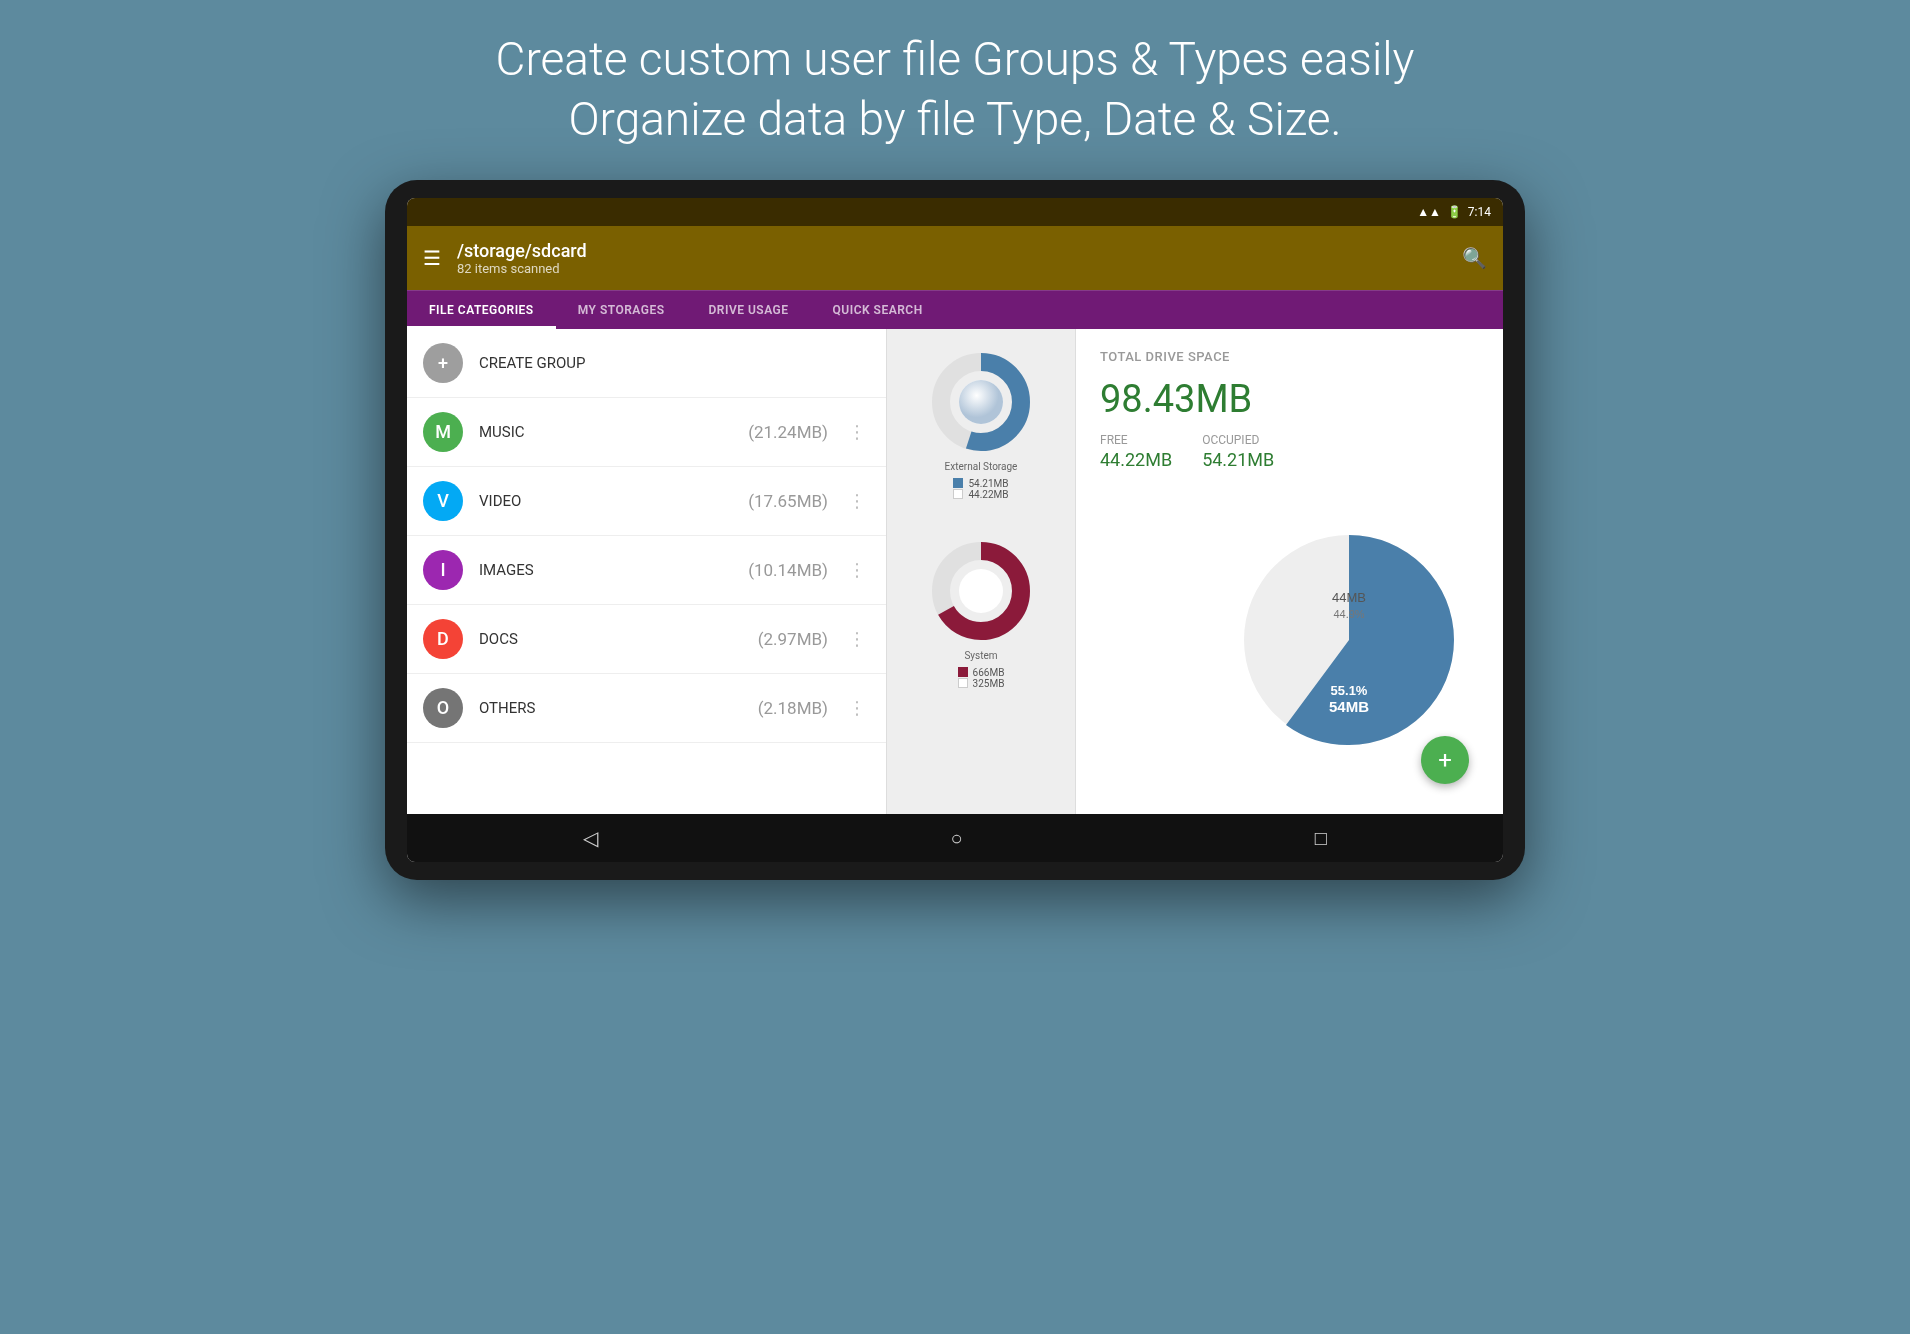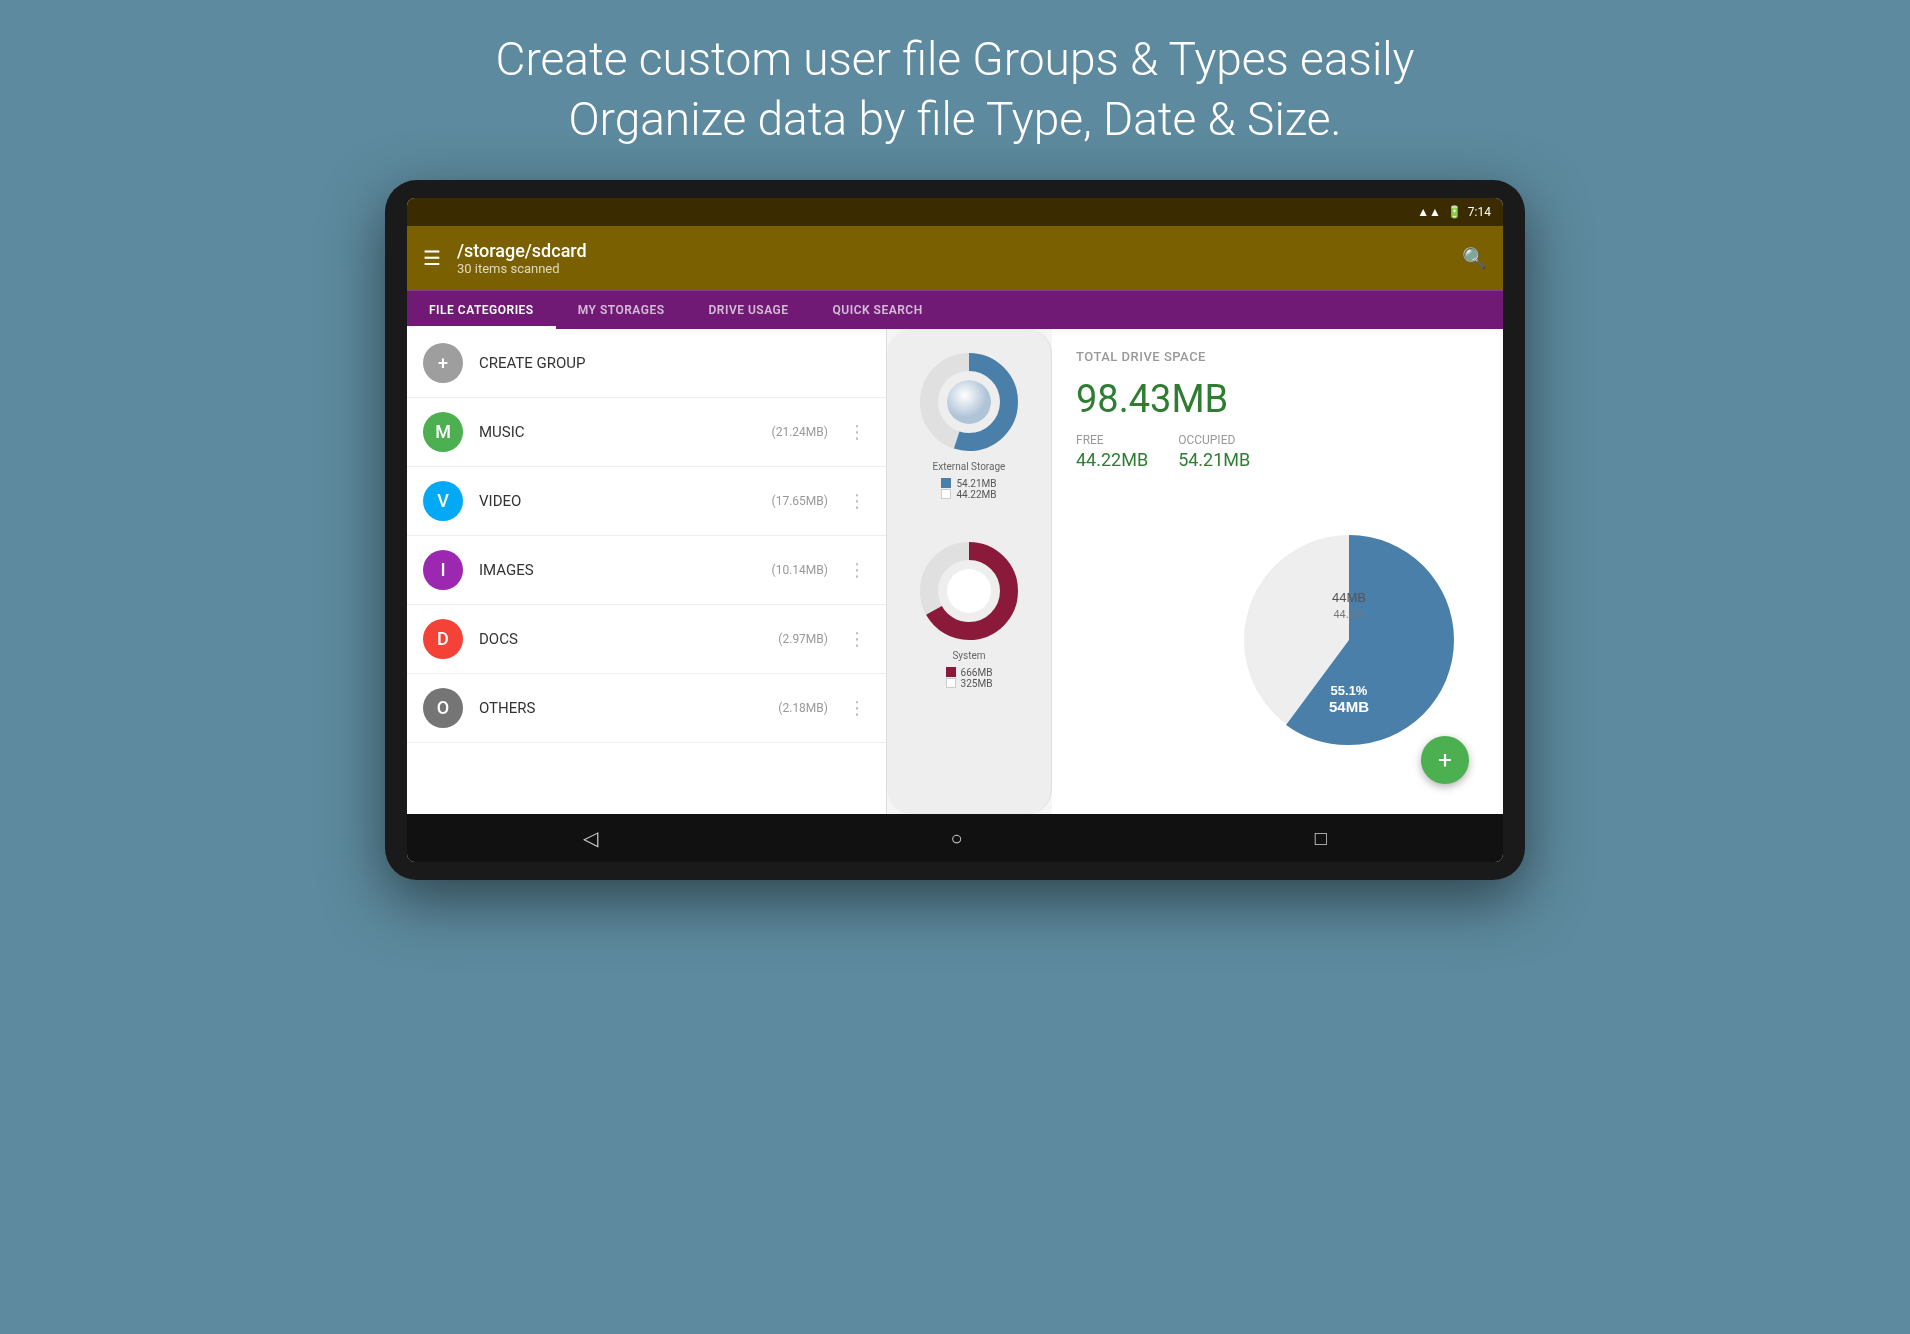--- a/index.html
+++ b/index.html
@@ -333,7 +333,7 @@
       <span class="hamburger-icon">☰</span>
       <div class="app-bar-title">
         <div class="path">/storage/sdcard</div>
-        <div class="subtitle">30 items scanned</div>
+        <div class="subtitle">82 items scanned</div>
       </div>
       <span class="search-icon-btn">🔍</span>
     </div>

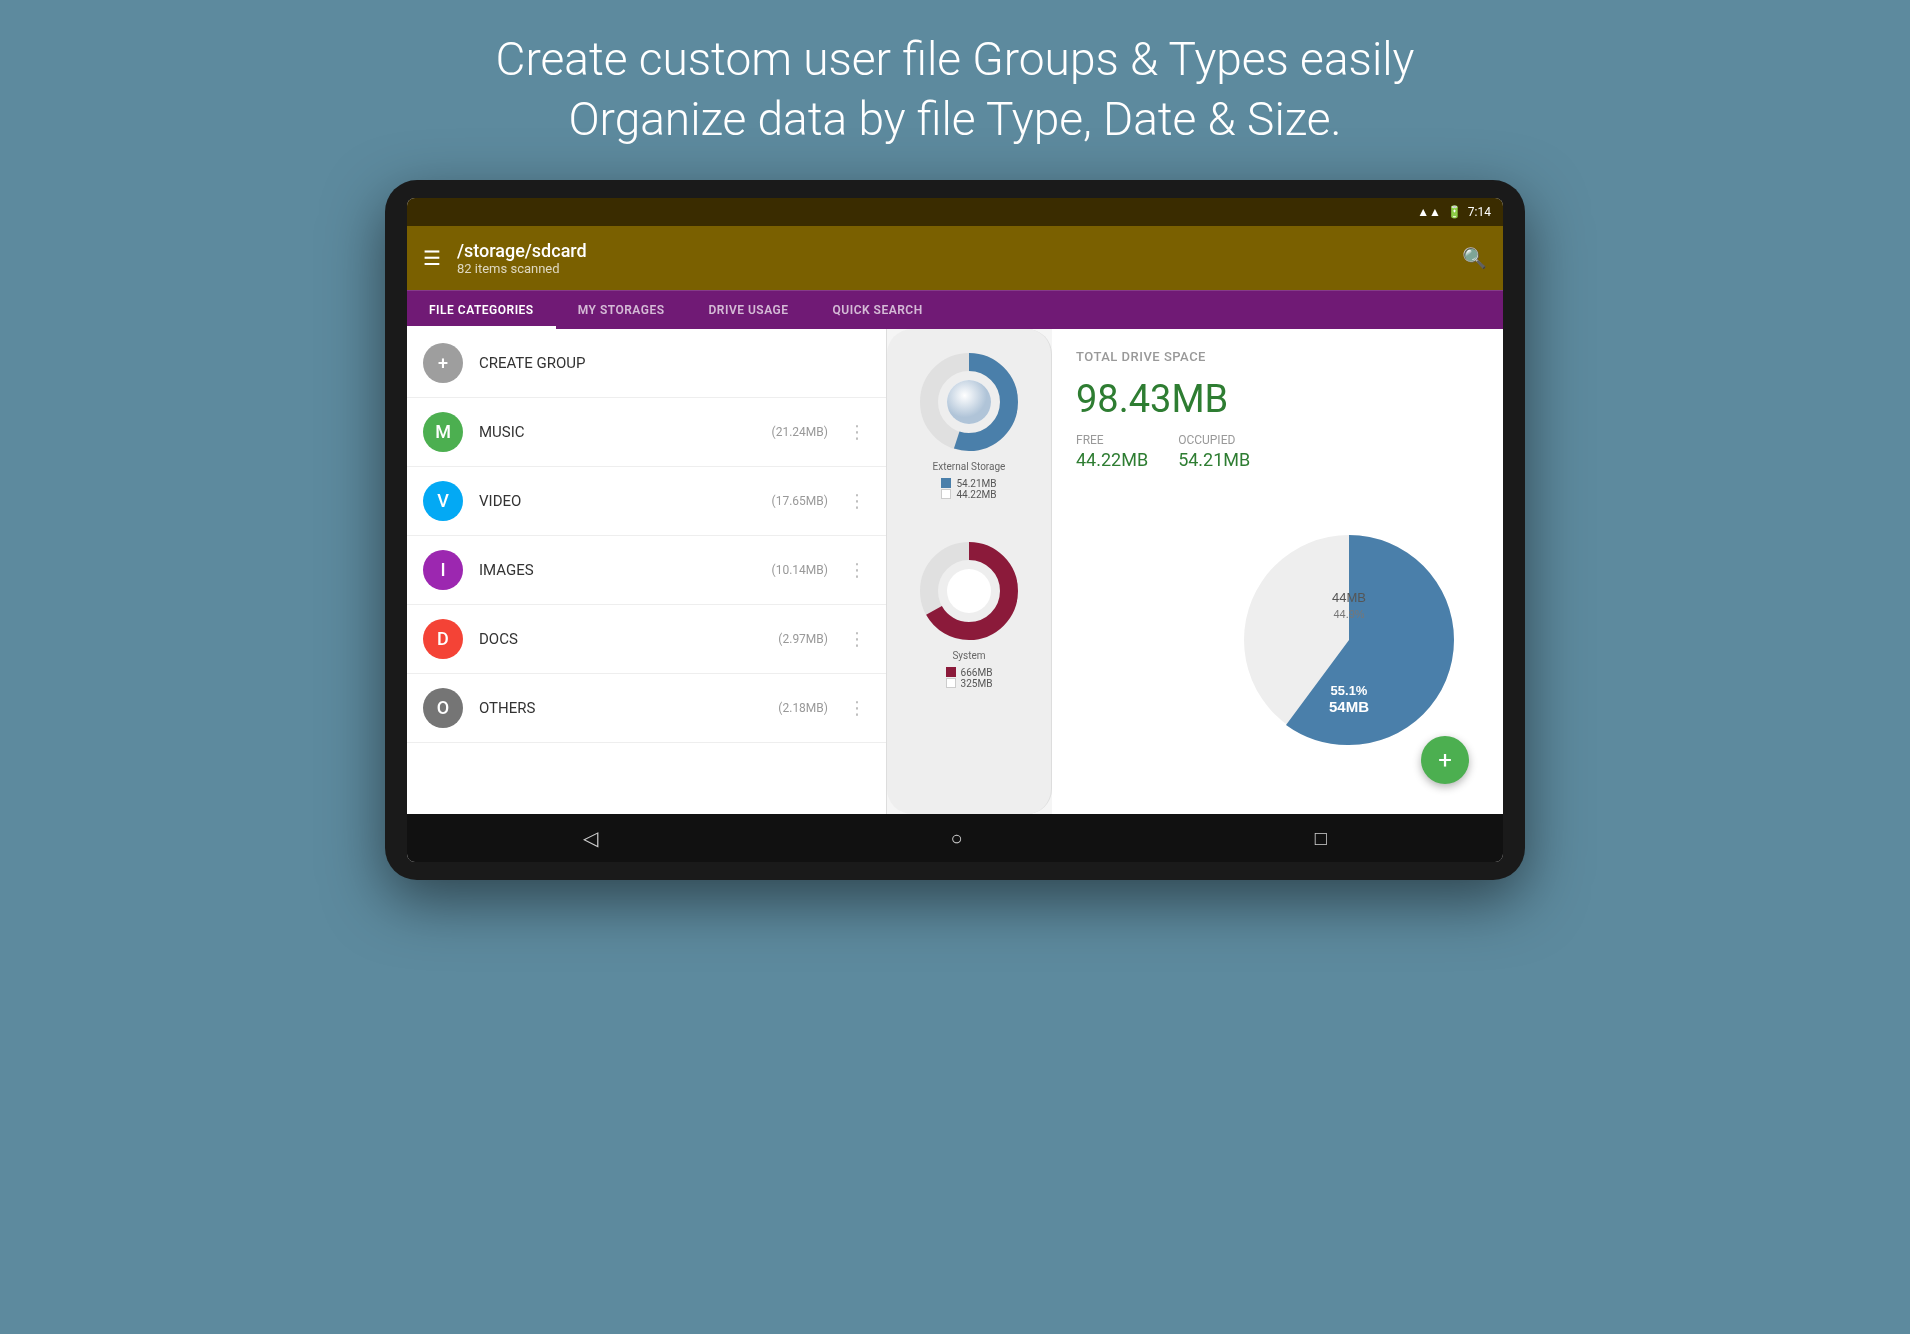--- a/index.html
+++ b/index.html
@@ -175,7 +175,7 @@
       font-weight: 400;
     }
     .item-size {
-      font-size: 12px;
+      font-size: 17px;
       color: #999;
     }
     .item-menu {

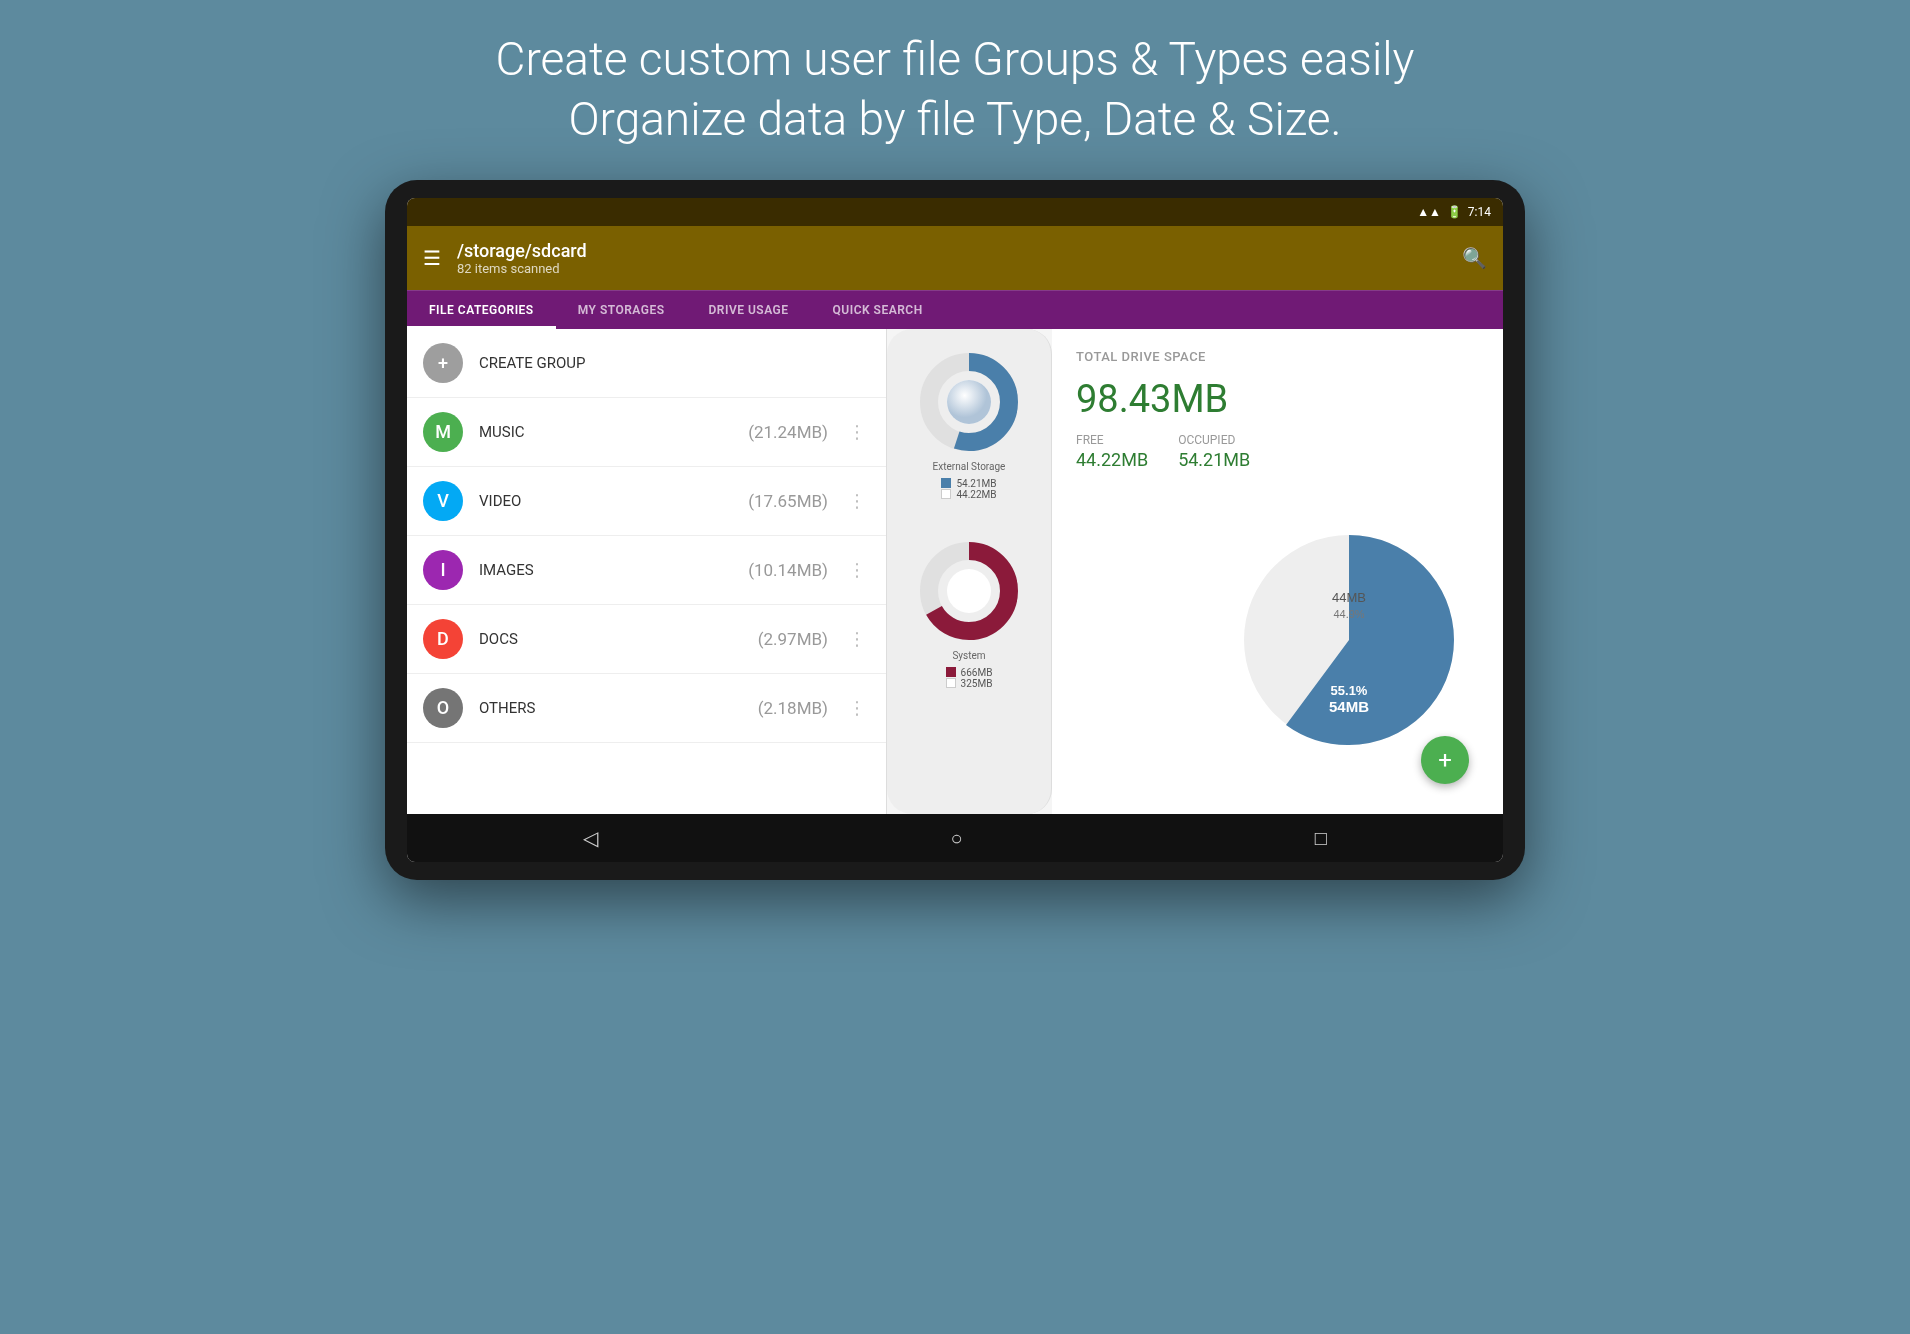--- a/index.html
+++ b/index.html
@@ -186,14 +186,13 @@
 
     
     .middle-panel {
-      width: 165px;
+      width: 189px;
       background: #eeeeee;
       display: flex;
       flex-direction: column;
       padding: 10px 0;
       gap: 10px;
       border-right: 1px solid #ddd;
-      border-radius: 25px;
     }
 
     .chart-section {

